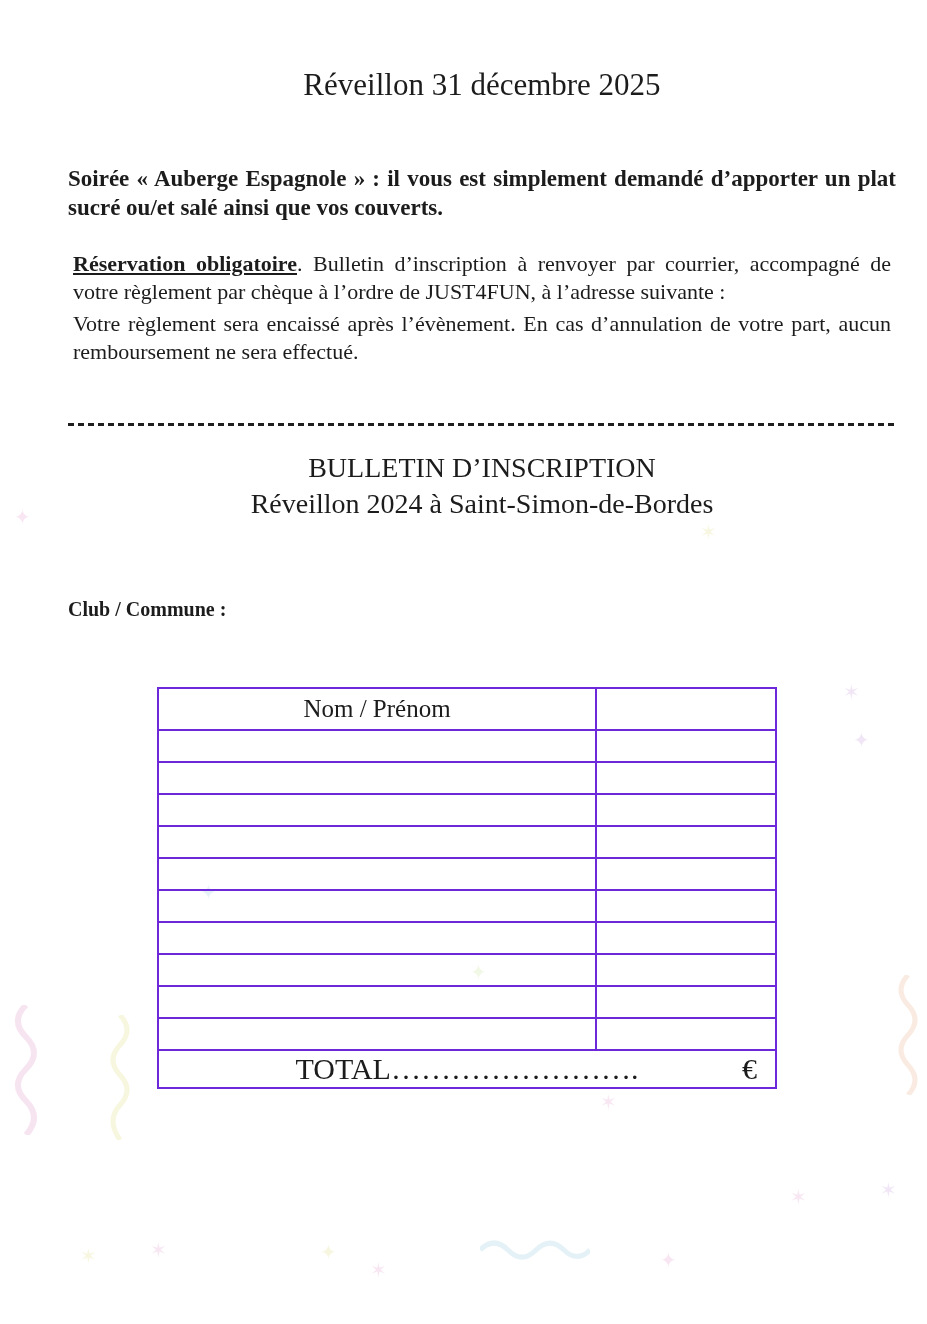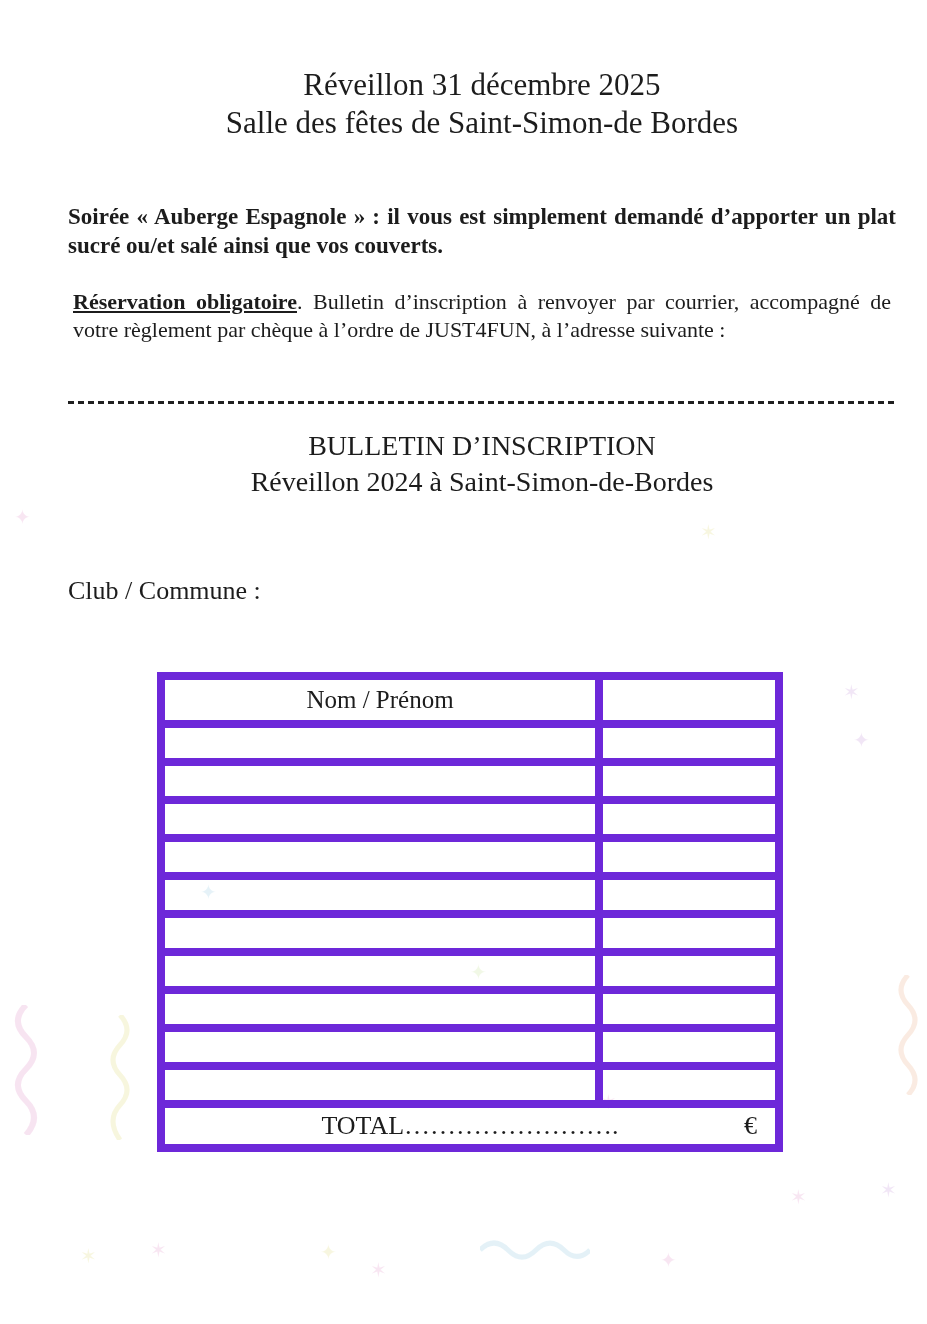--- a/index.html
+++ b/index.html
@@ -153,7 +153,6 @@
 
     <h1 class="doc-title">
       <span>Réveillon 31 décembre 2025</span><br>
-      <span>Salle des fêtes de Saint-Simon-de Bordes</span>
     </h1>
 
     <p class="intro">Soirée « Auberge Espagnole » : il vous est simplement demandé d’apporter un plat sucré ou/et salé ainsi que vos couverts.</p>

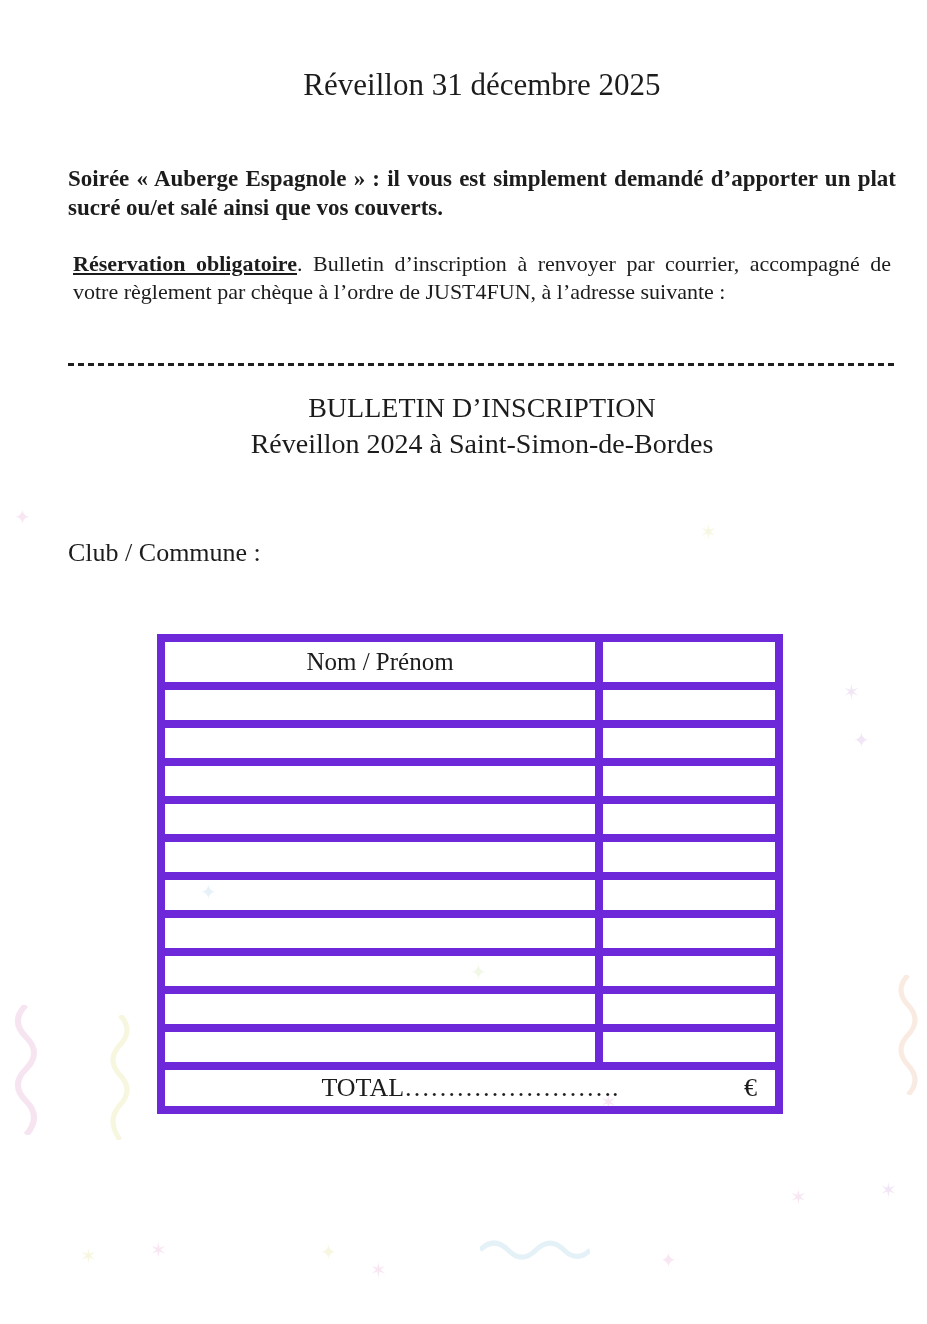--- a/index.html
+++ b/index.html
@@ -159,6 +159,7 @@
 
     <div class="body-text">
       <p class="just"><span class="bu">Réservation obligatoire</span><span>. Bulletin d’inscription à renvoyer par courrier, accompagné de votre règlement par chèque à l’ordre de JUST4FUN, à l’adresse suivante :</span></p>
+      <p class="just">Votre règlement sera encaissé après l’évènement. En cas d’annulation de votre part, aucun remboursement ne sera effectué.</p>
     </div>
 
     <div class="separator"></div>

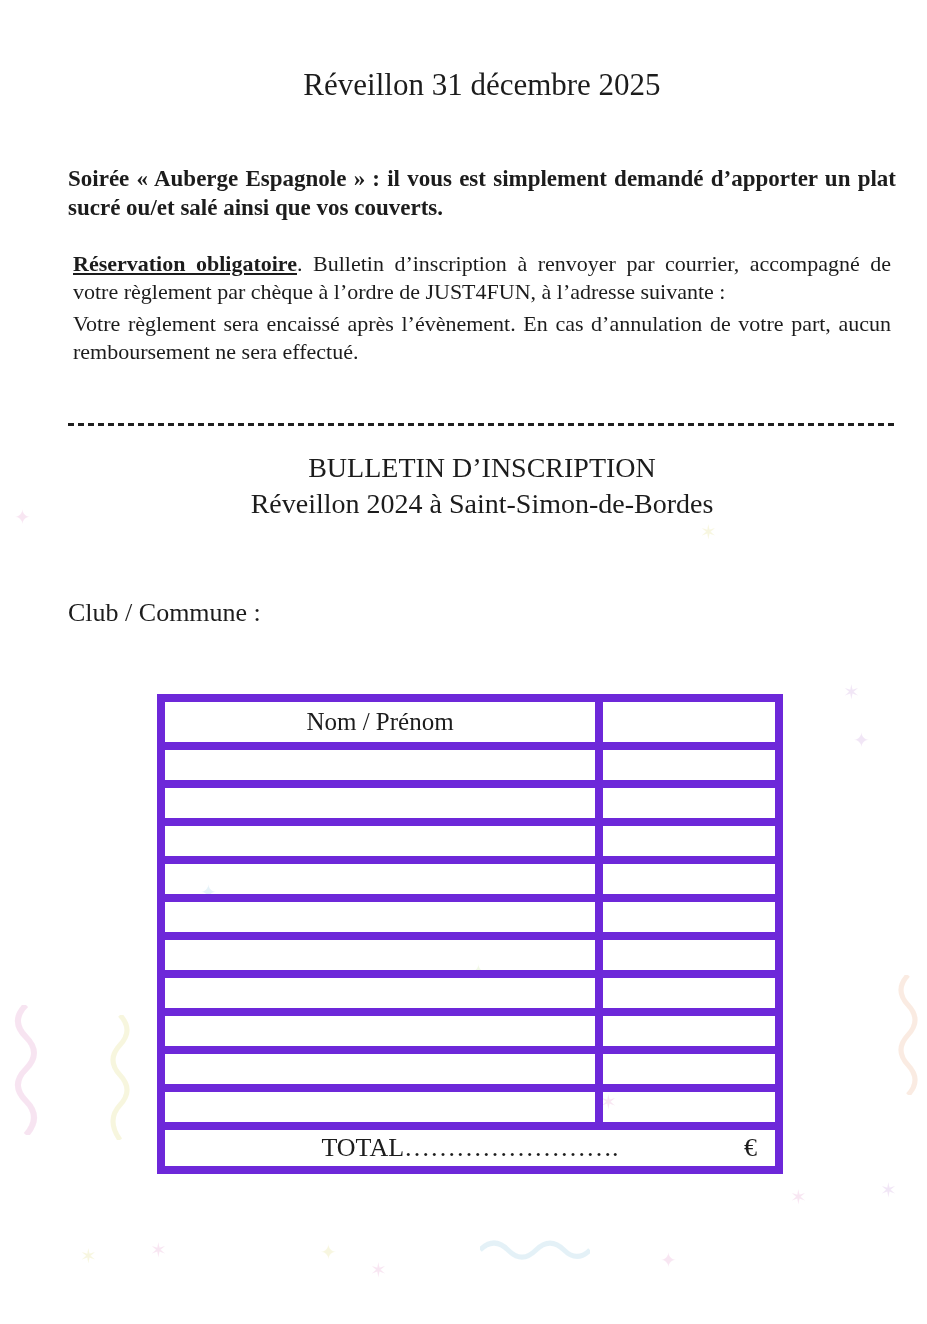--- a/index.html
+++ b/index.html
@@ -60,7 +60,8 @@
 
   .club-label {
     margin-top: 76px;
-    font-size: 26px;
+    font-size: 20px;
+    font-weight: bold;
   }
 
   

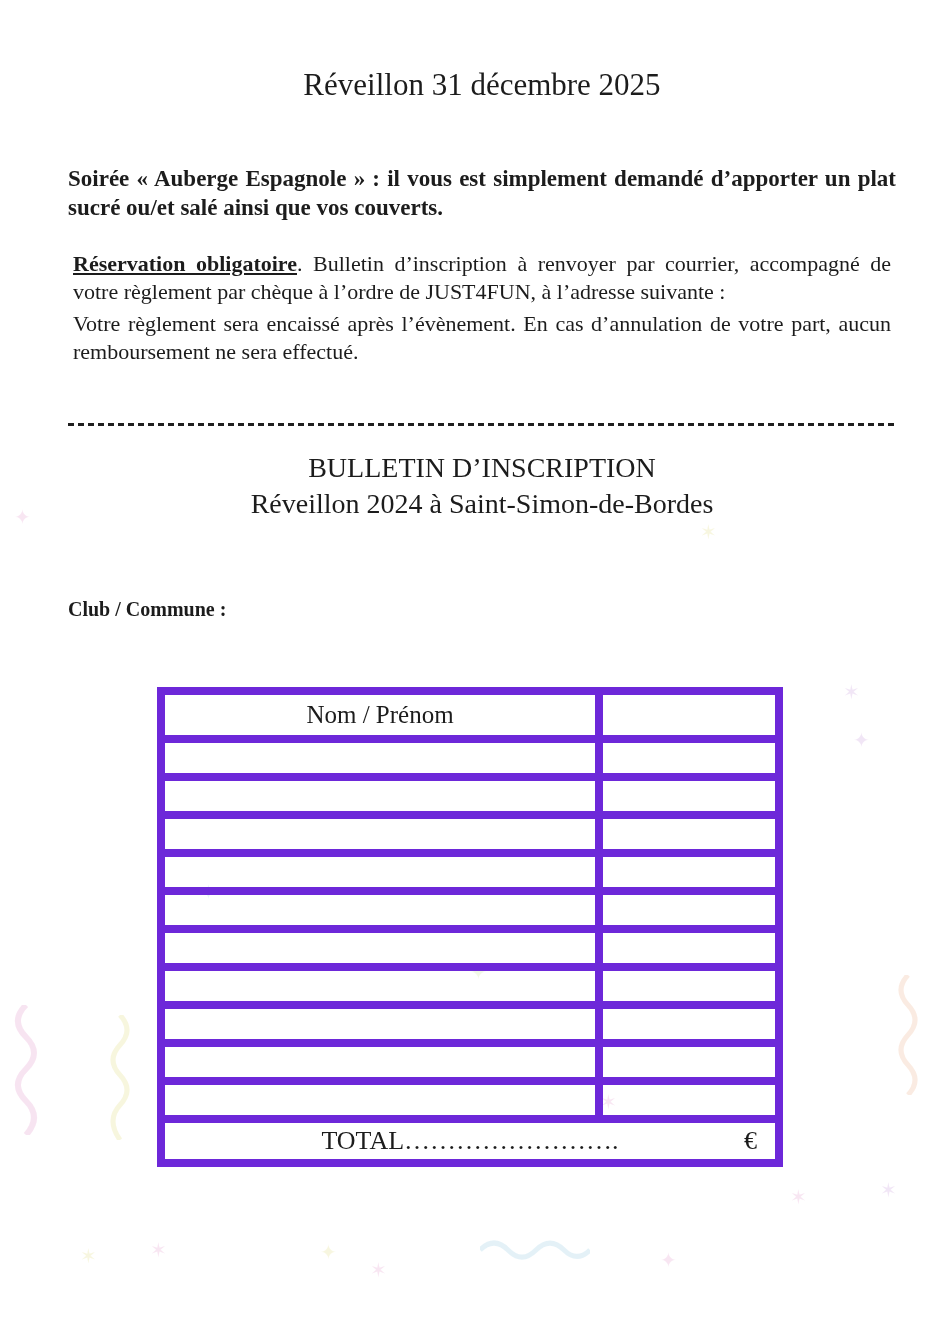--- a/index.html
+++ b/index.html
@@ -74,7 +74,7 @@
   .col-name   { width: 438px; }
   .col-amount { width: 180px; }
   table.signup th, table.signup td {
-    border: 8px solid #6d28d9;
+    border: 2px solid #6d28d9;
     padding: 0;
   }
   table.signup thead th {

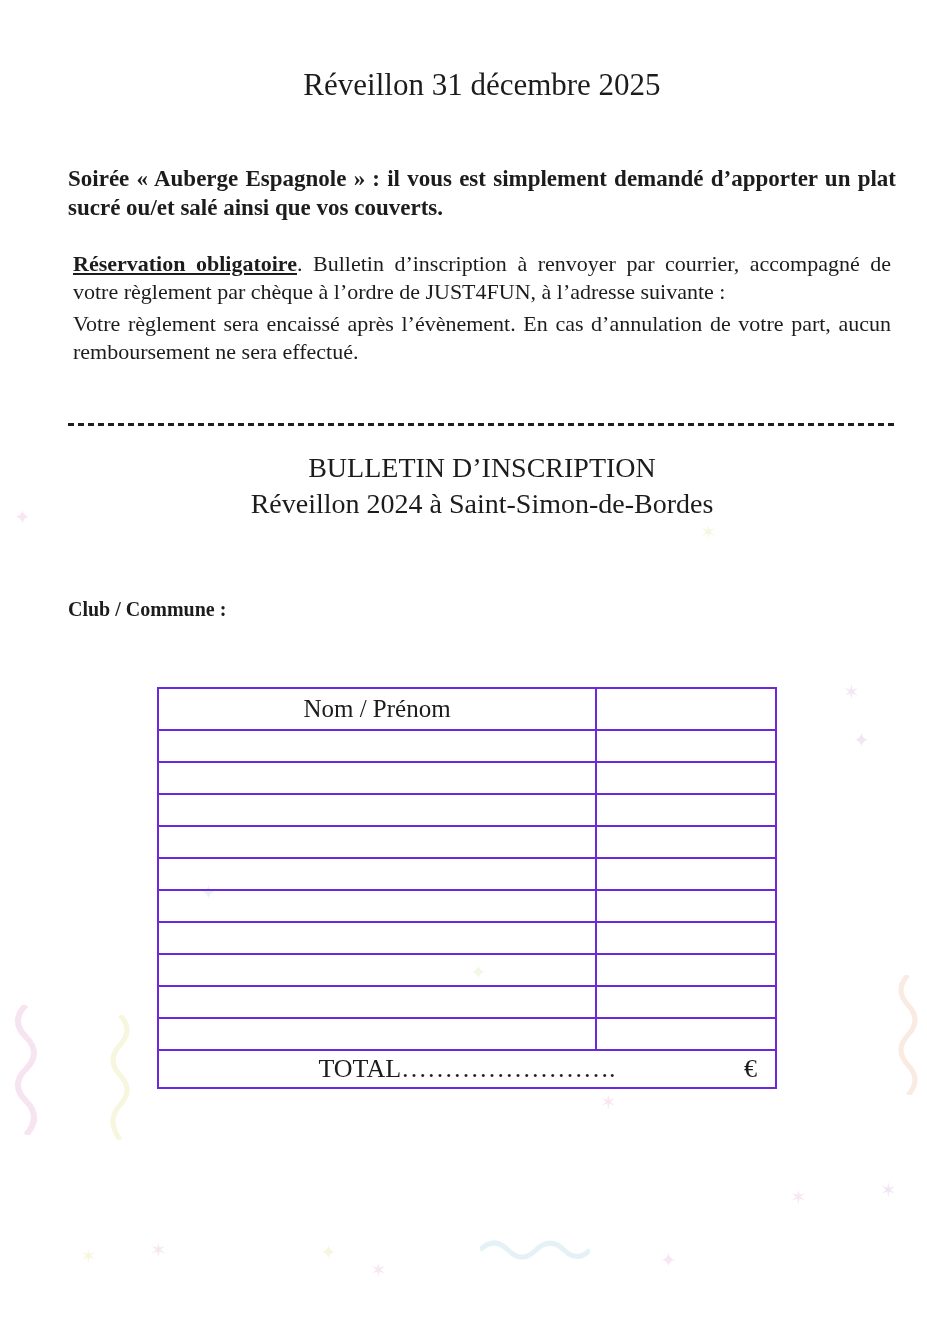--- a/index.html
+++ b/index.html
@@ -89,7 +89,7 @@
     position: relative;
     height: 36px;
     text-align: center;
-    font-size: 26px;
+    font-size: 30px;
     vertical-align: middle;
   }
   .total-cell .currency {

